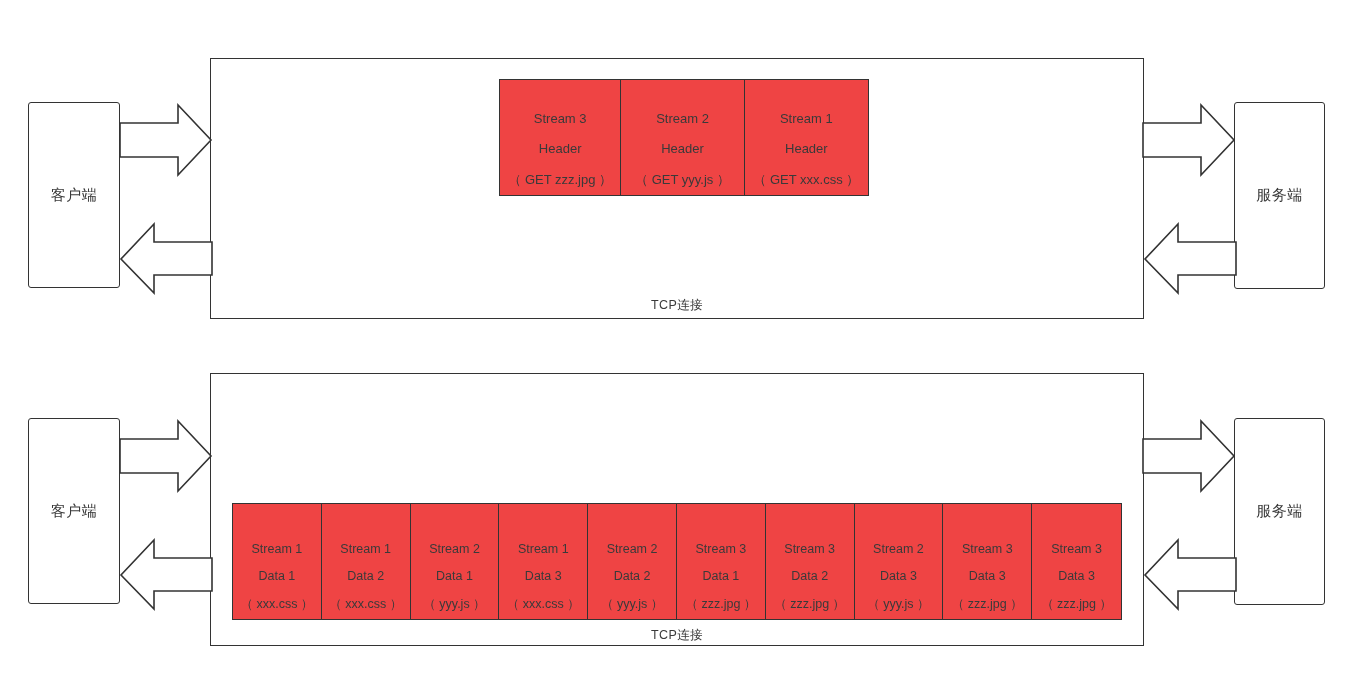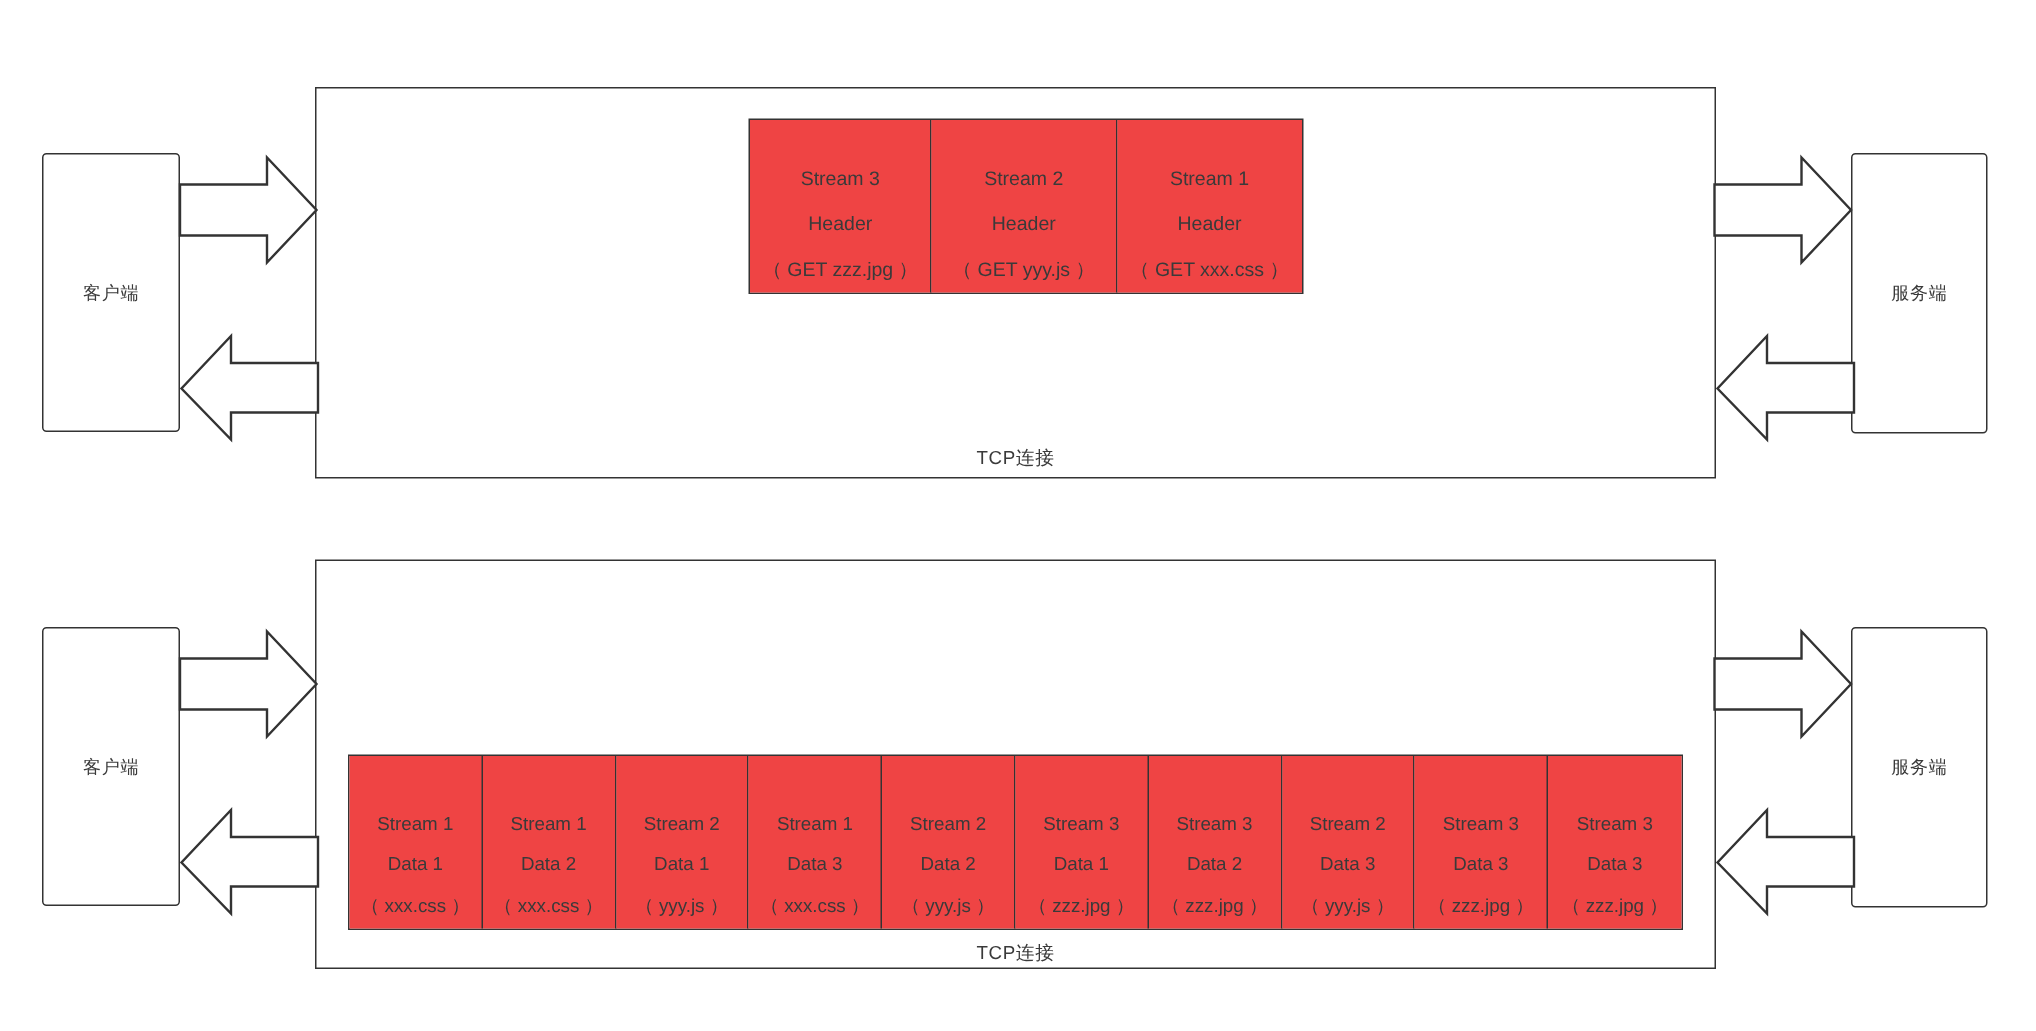--- a/index.html
+++ b/index.html
@@ -32,7 +32,7 @@
     display: flex;
     align-items: center;
     justify-content: center;
-    font-size: 12px;
+    font-size: 15px;
     color: #3a3a3a;
     letter-spacing: 0.5px;
     z-index: 4;

